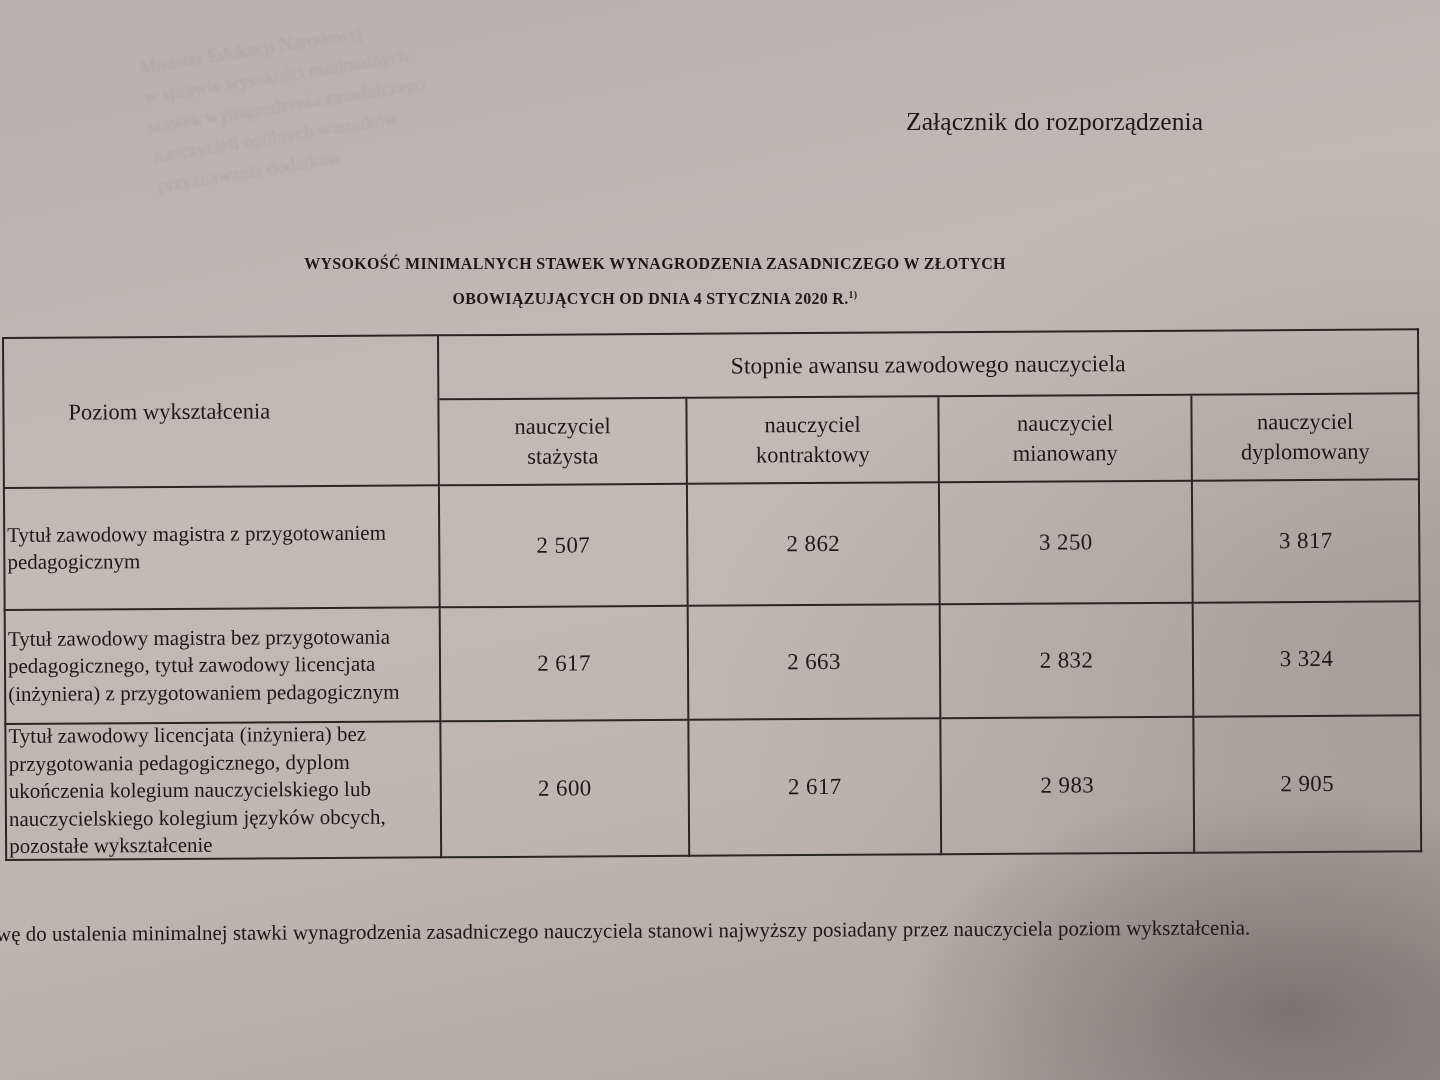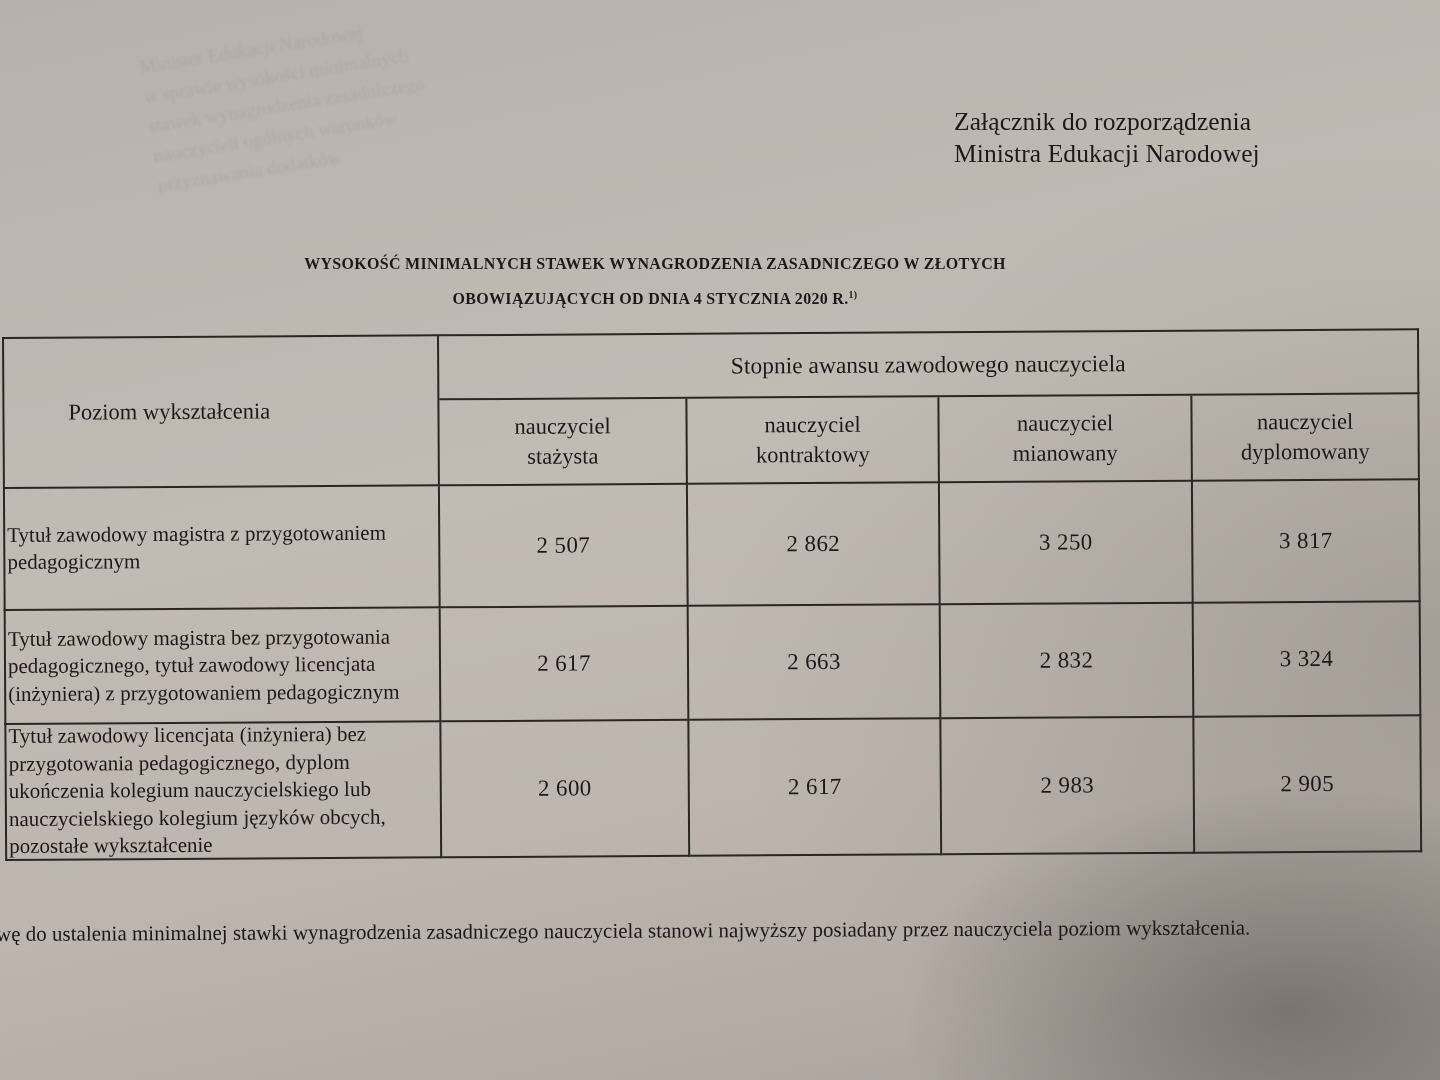--- a/index.html
+++ b/index.html
@@ -39,7 +39,7 @@
 
   .hdr-block {
     position: absolute;
-    left: 954px;
+    left: 906px;
     top: 106px;
     font-size: 25.5px;
     line-height: 32px;

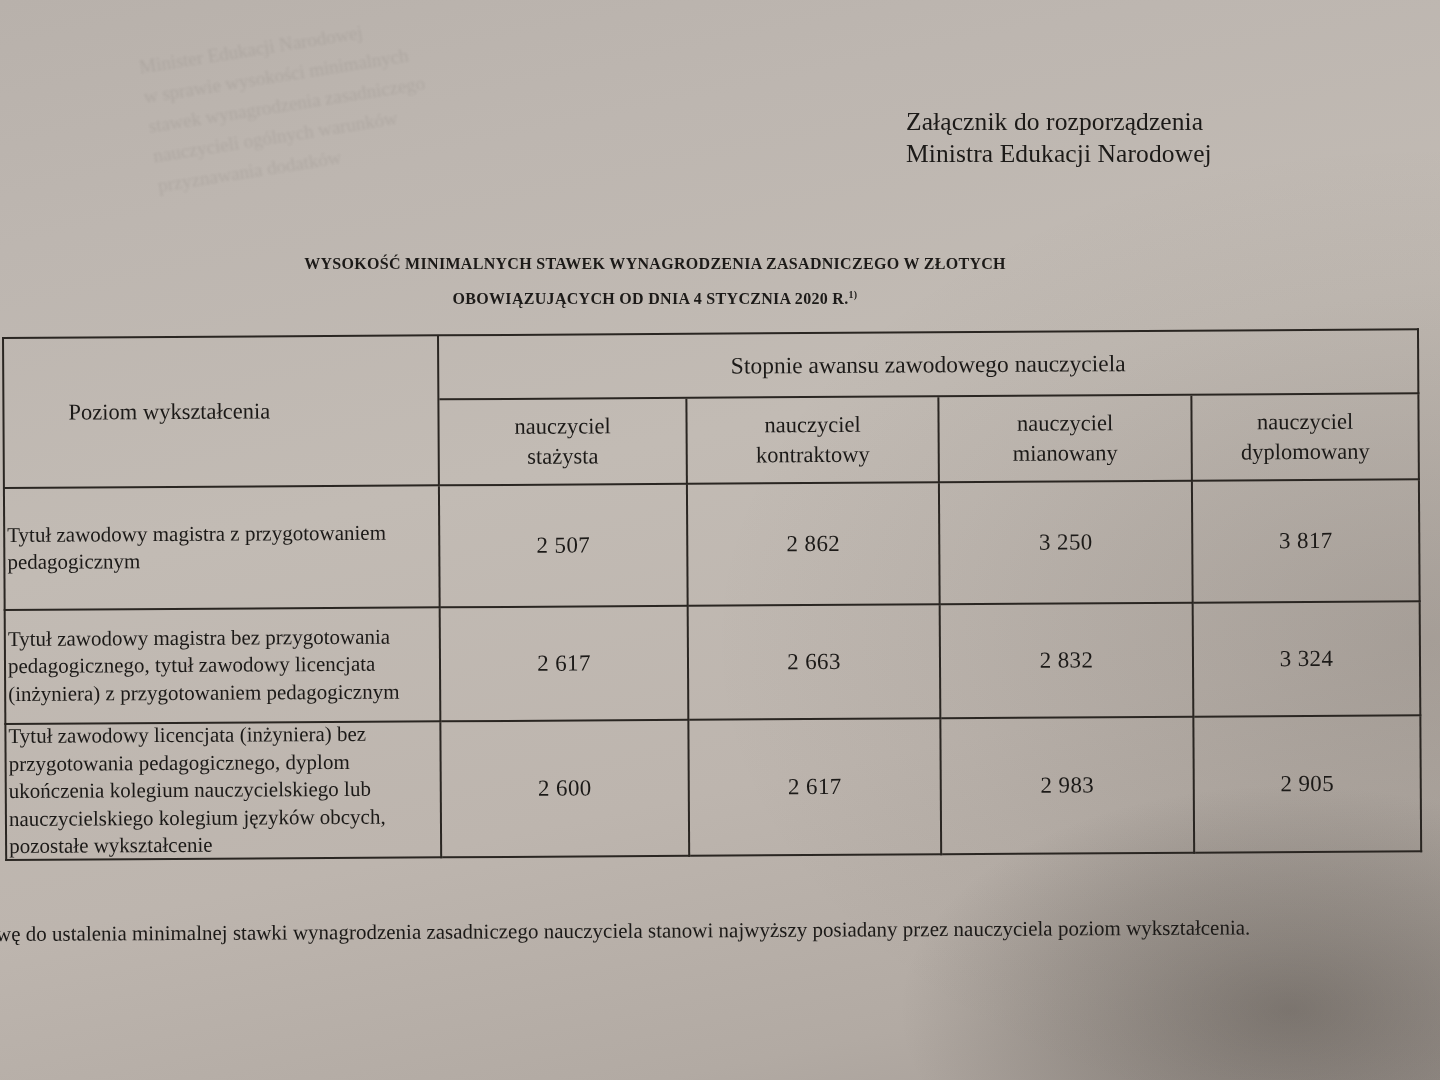--- a/index.html
+++ b/index.html
@@ -117,7 +117,6 @@
 
   <div class="hdr-block">
     <div>Załącznik do rozporządzenia</div>
-    <div>Ministra Edukacji Narodowej</div>
   </div>
 
   <div class="doc-title">

